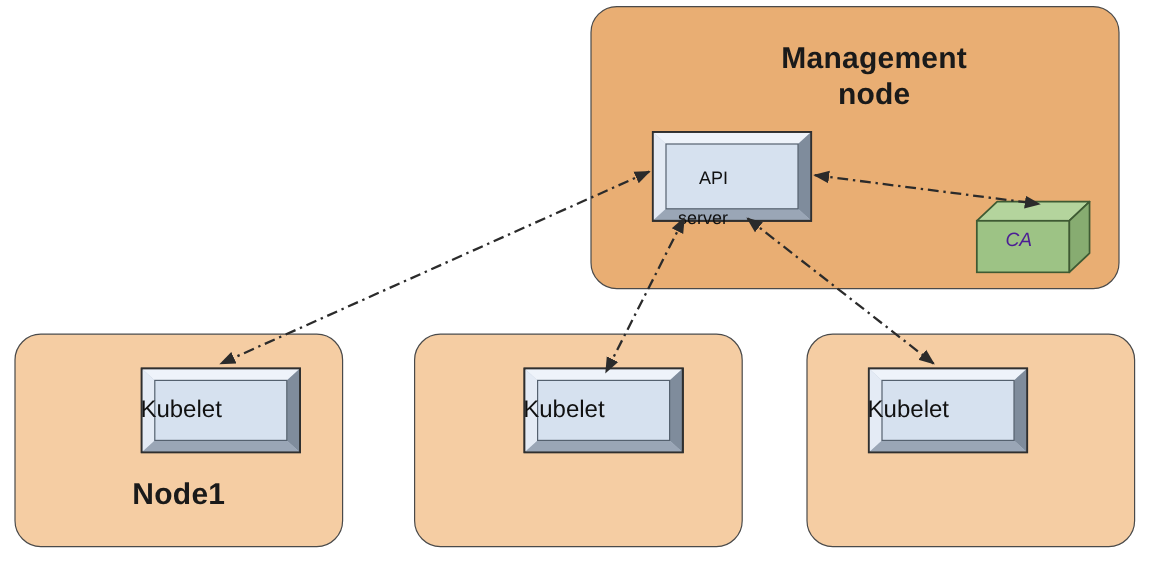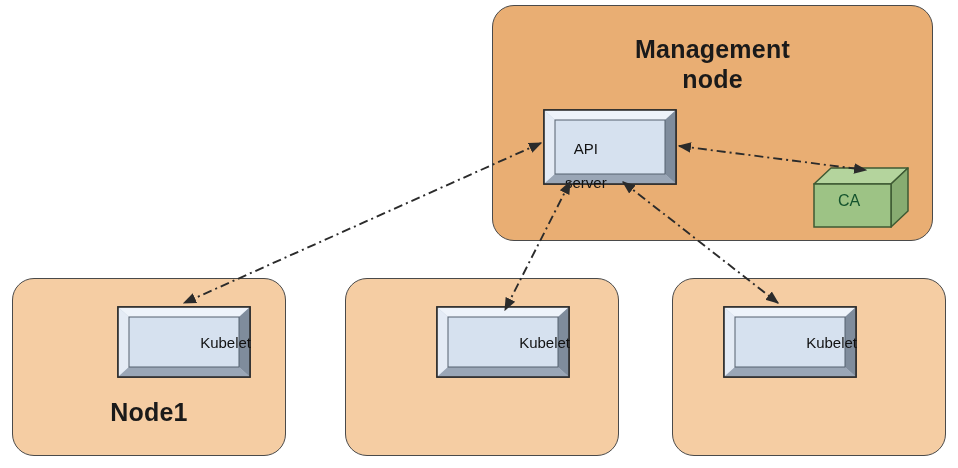--- a/index.html
+++ b/index.html
@@ -51,6 +51,7 @@
     font-size: 25px;
     line-height: 30px;
     top: 28px;
+    padding-left: 16px;
   }
   .node-title {
     font-size: 25px;

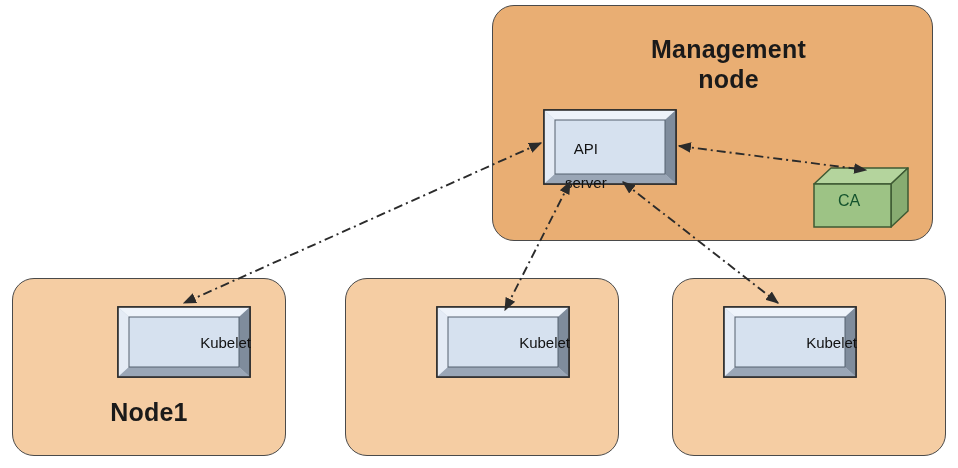--- a/index.html
+++ b/index.html
@@ -77,7 +77,7 @@
   .api-label {
     left: 22px;
     top: 14px;
-    text-align: center;
+    text-align: right;
   }
   .kubelet-label {
     left: 0;

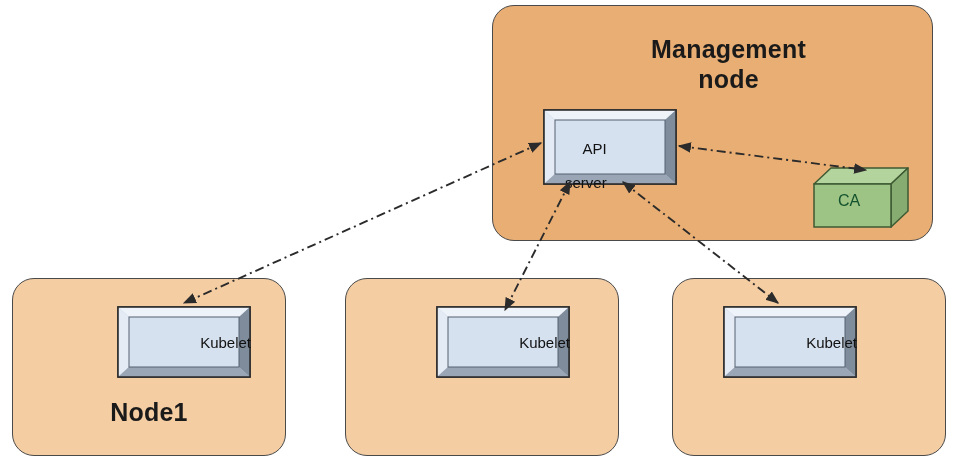--- a/index.html
+++ b/index.html
@@ -100,8 +100,9 @@
     top: 26px;
     text-align: center;
     font-size: 16px;
-    color: #14532d;
+    color: #4c1d95;
     pointer-events: none;
+    font-style: italic;
   }
 </style>
 </head>

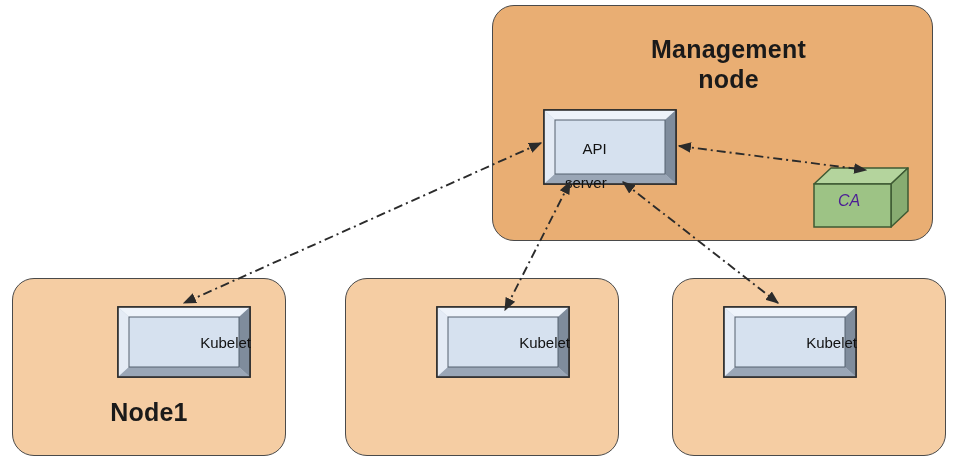--- a/index.html
+++ b/index.html
@@ -84,8 +84,8 @@
     top: 50%;
     width: 100%;
     transform: translateY(-50%);
-    text-align: right;
-    font-size: 15px;
+    text-align: left;
+    font-size: 20px;
   }
 
   

